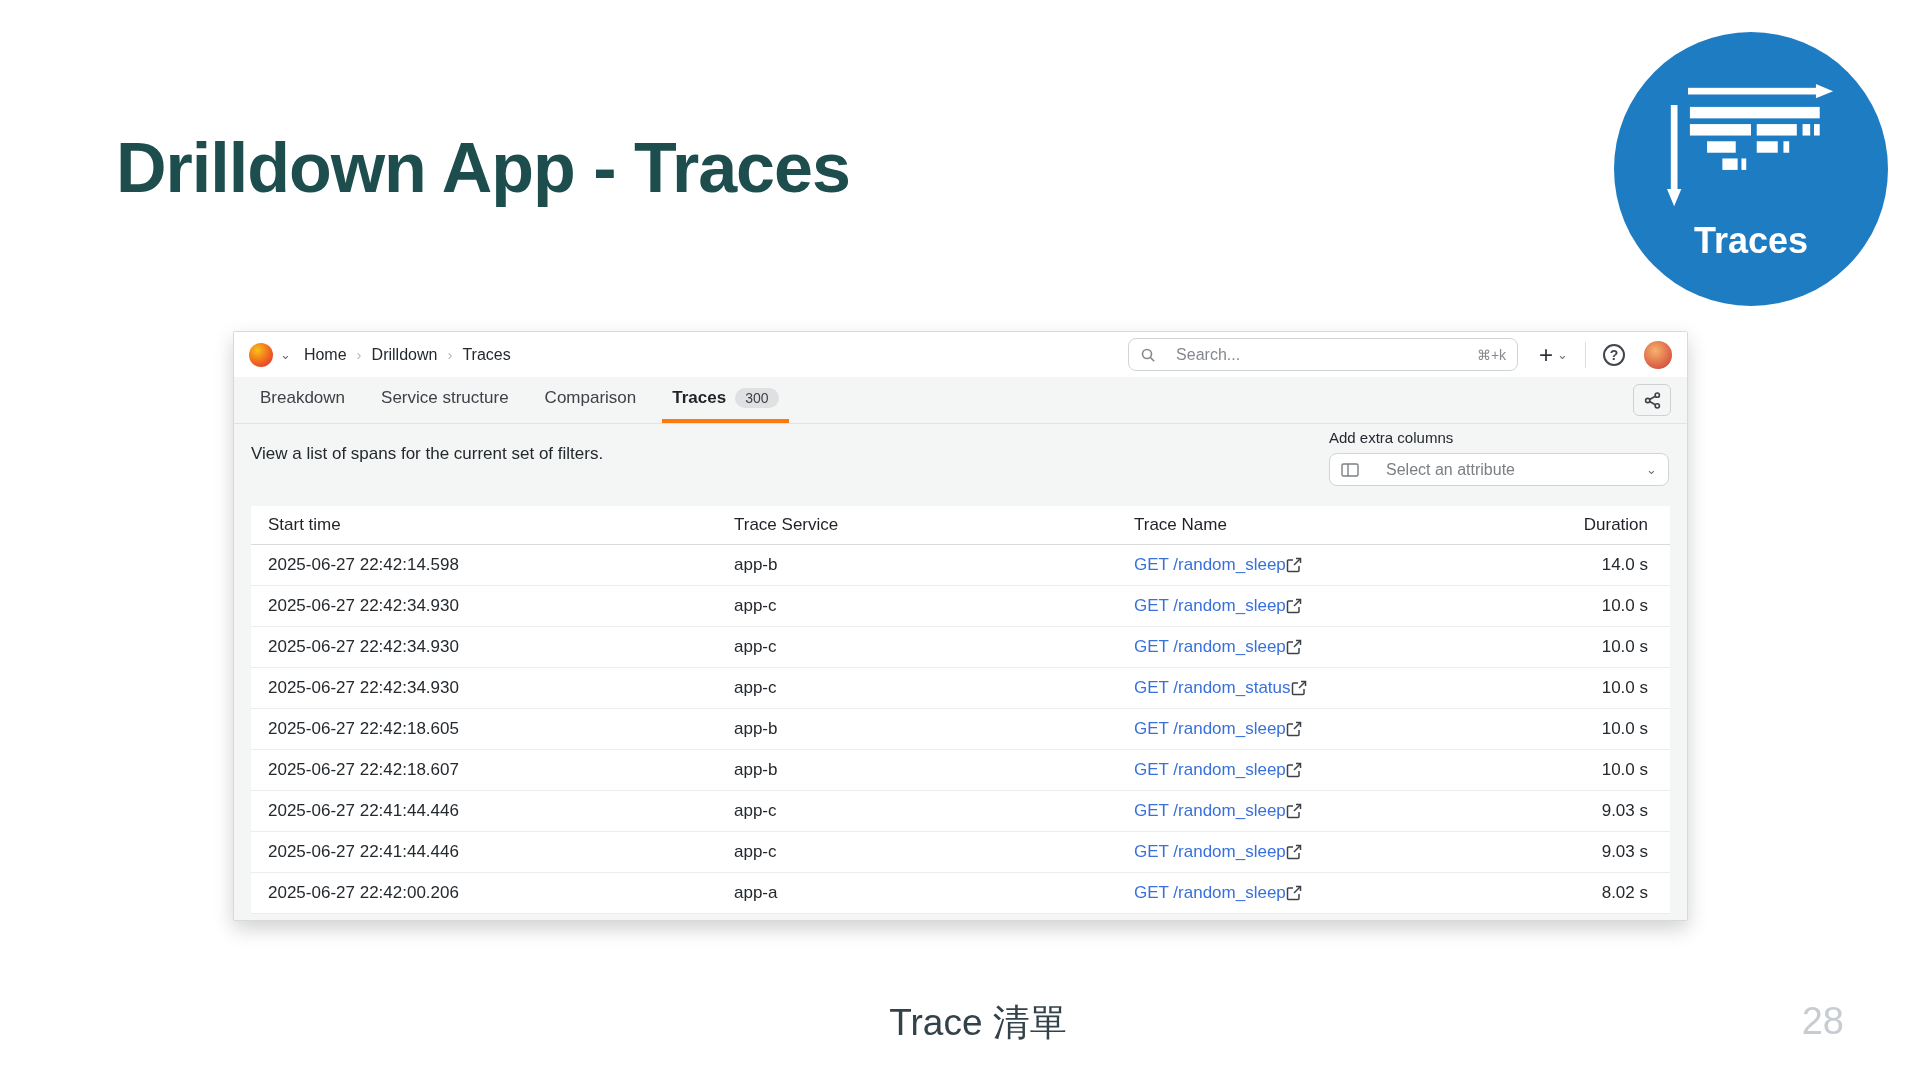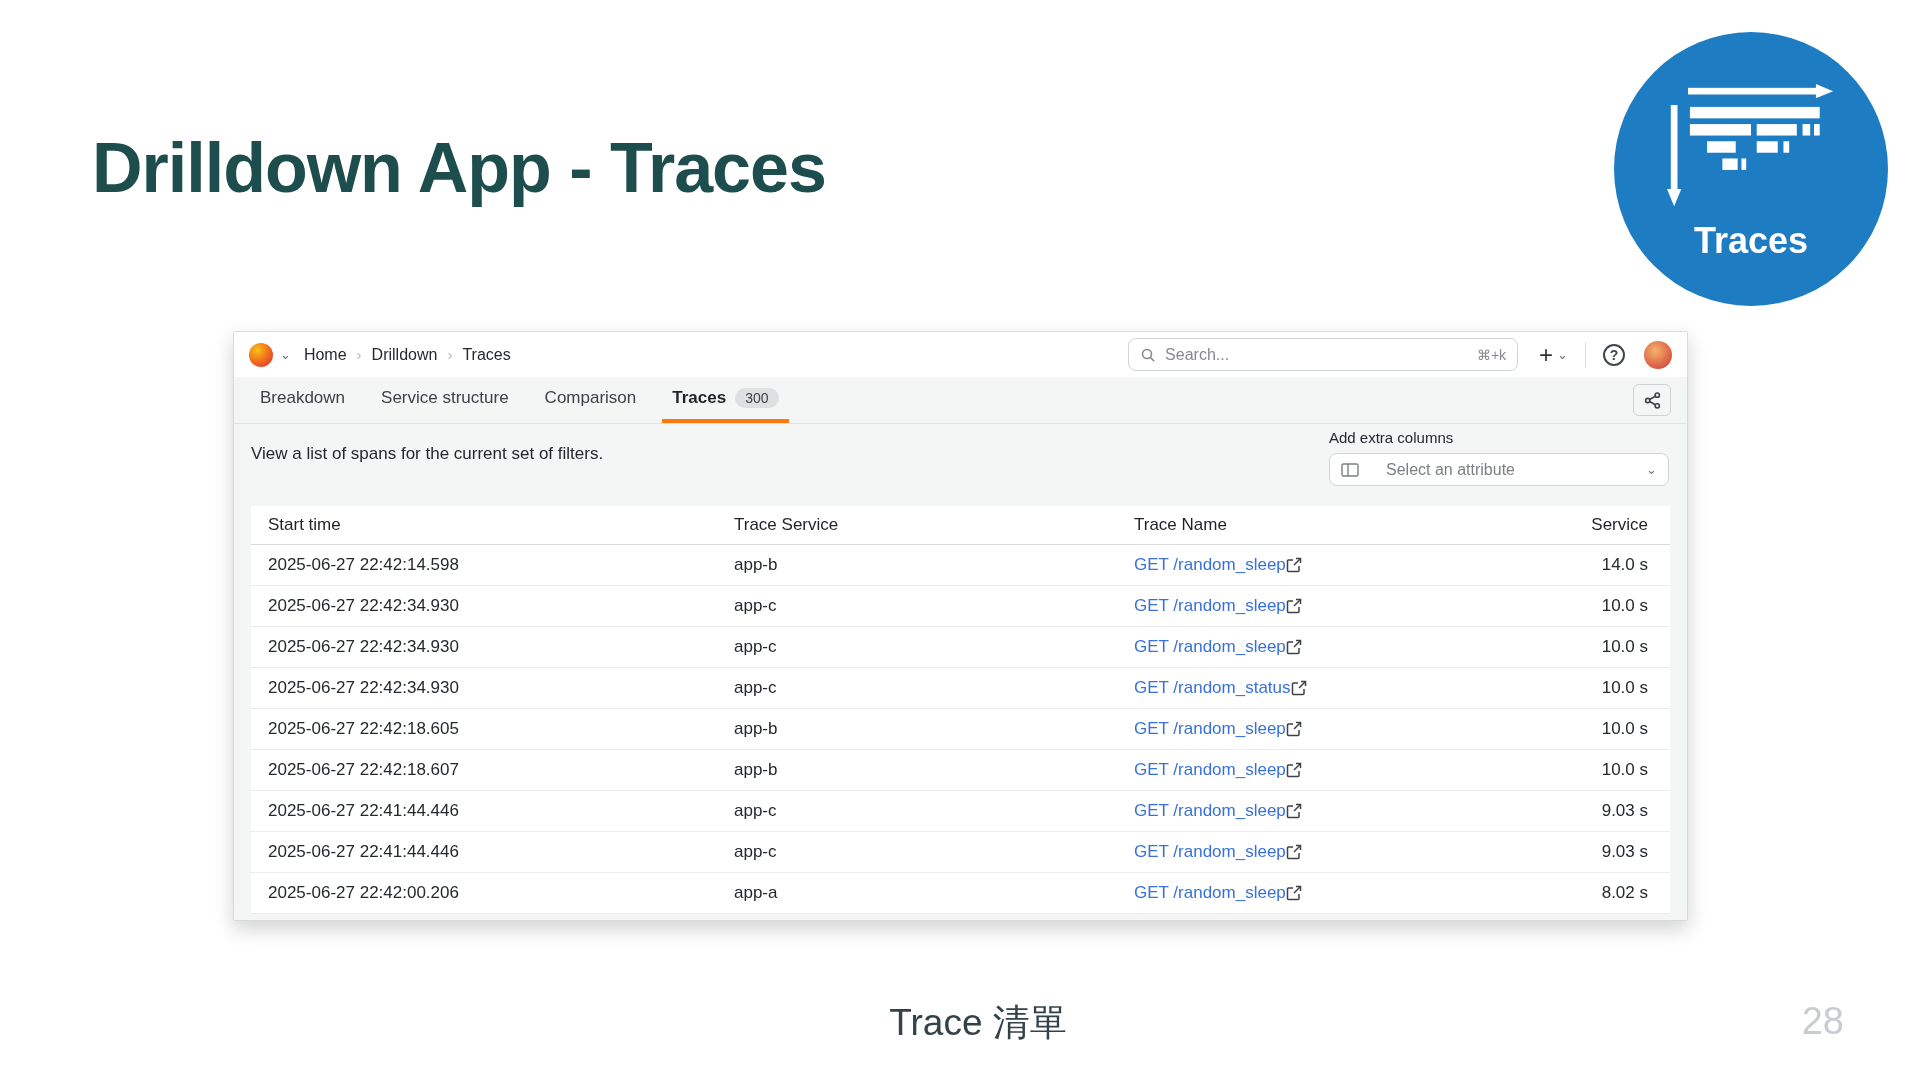--- a/index.html
+++ b/index.html
@@ -7,7 +7,7 @@
     font-family:"Liberation Sans", sans-serif; position:relative; overflow:hidden; }
 
   
-  .slide-title { position:absolute; left:92px; top:128px; font-size:70px;
+  .slide-title { position:absolute; left:116px; top:128px; font-size:70px;
     font-weight:800; color:#1d4d4d; letter-spacing:-1px; }
   .caption { position:absolute; left:0; top:998px; width:1920px; text-align:center;
     font-size:37px; color:#33424a;padding-left:36px; }

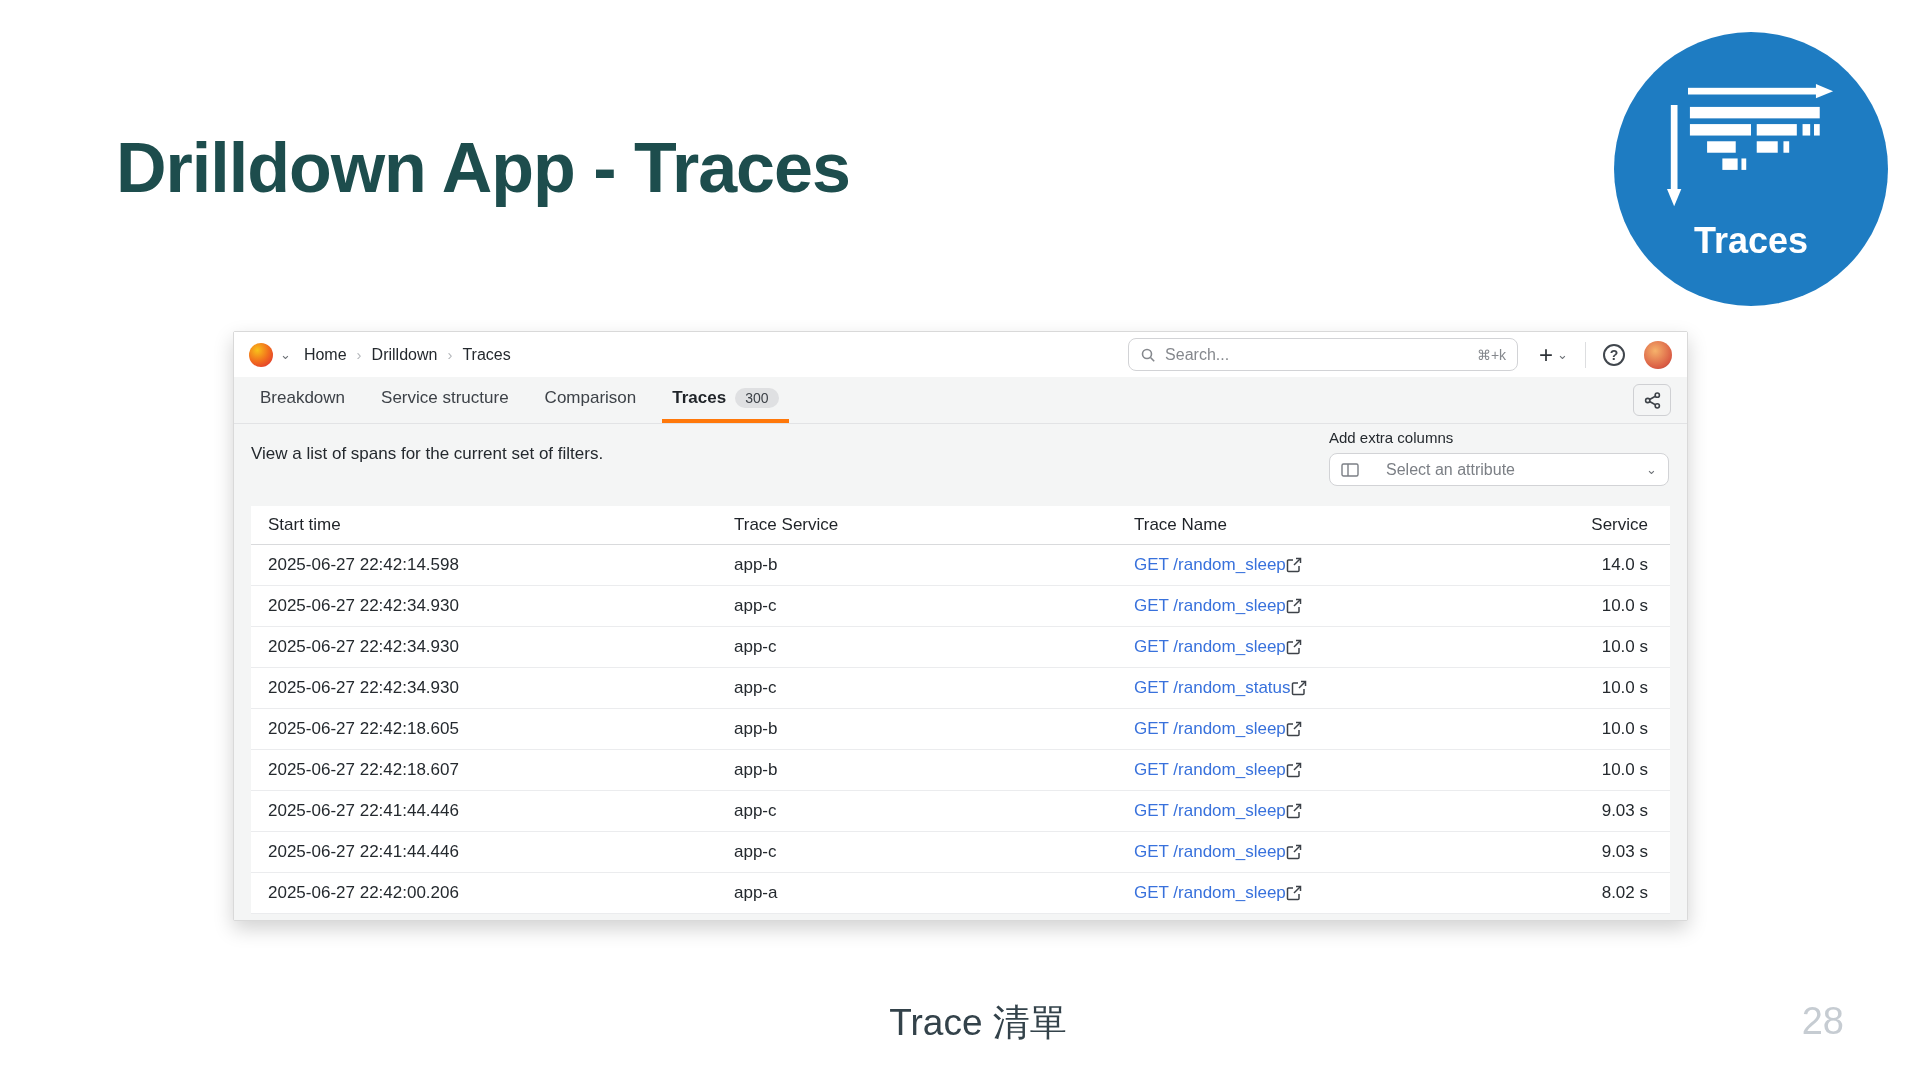--- a/index.html
+++ b/index.html
@@ -35,7 +35,7 @@
   .crumb-sep { color:#b4b7bb; font-size:15px; }
   .header-spacer { flex:1; }
   .search-box { width:390px; height:33px; border:1px solid #d2d3d6; border-radius:8px;
-    display:flex; align-items:center; gap:9px; padding:0 11px; background:#fff; font-size:16px; }
+    display:flex; align-items:center; gap:20px; padding:0 11px; background:#fff; font-size:16px; }
   .search-placeholder { flex:1; color:#85888d; }
   .search-shortcut { font-size:14px; color:#85888d; }
   .plus-group { display:flex; align-items:center; gap:4px; margin-left:14px; color:#2f3338; }

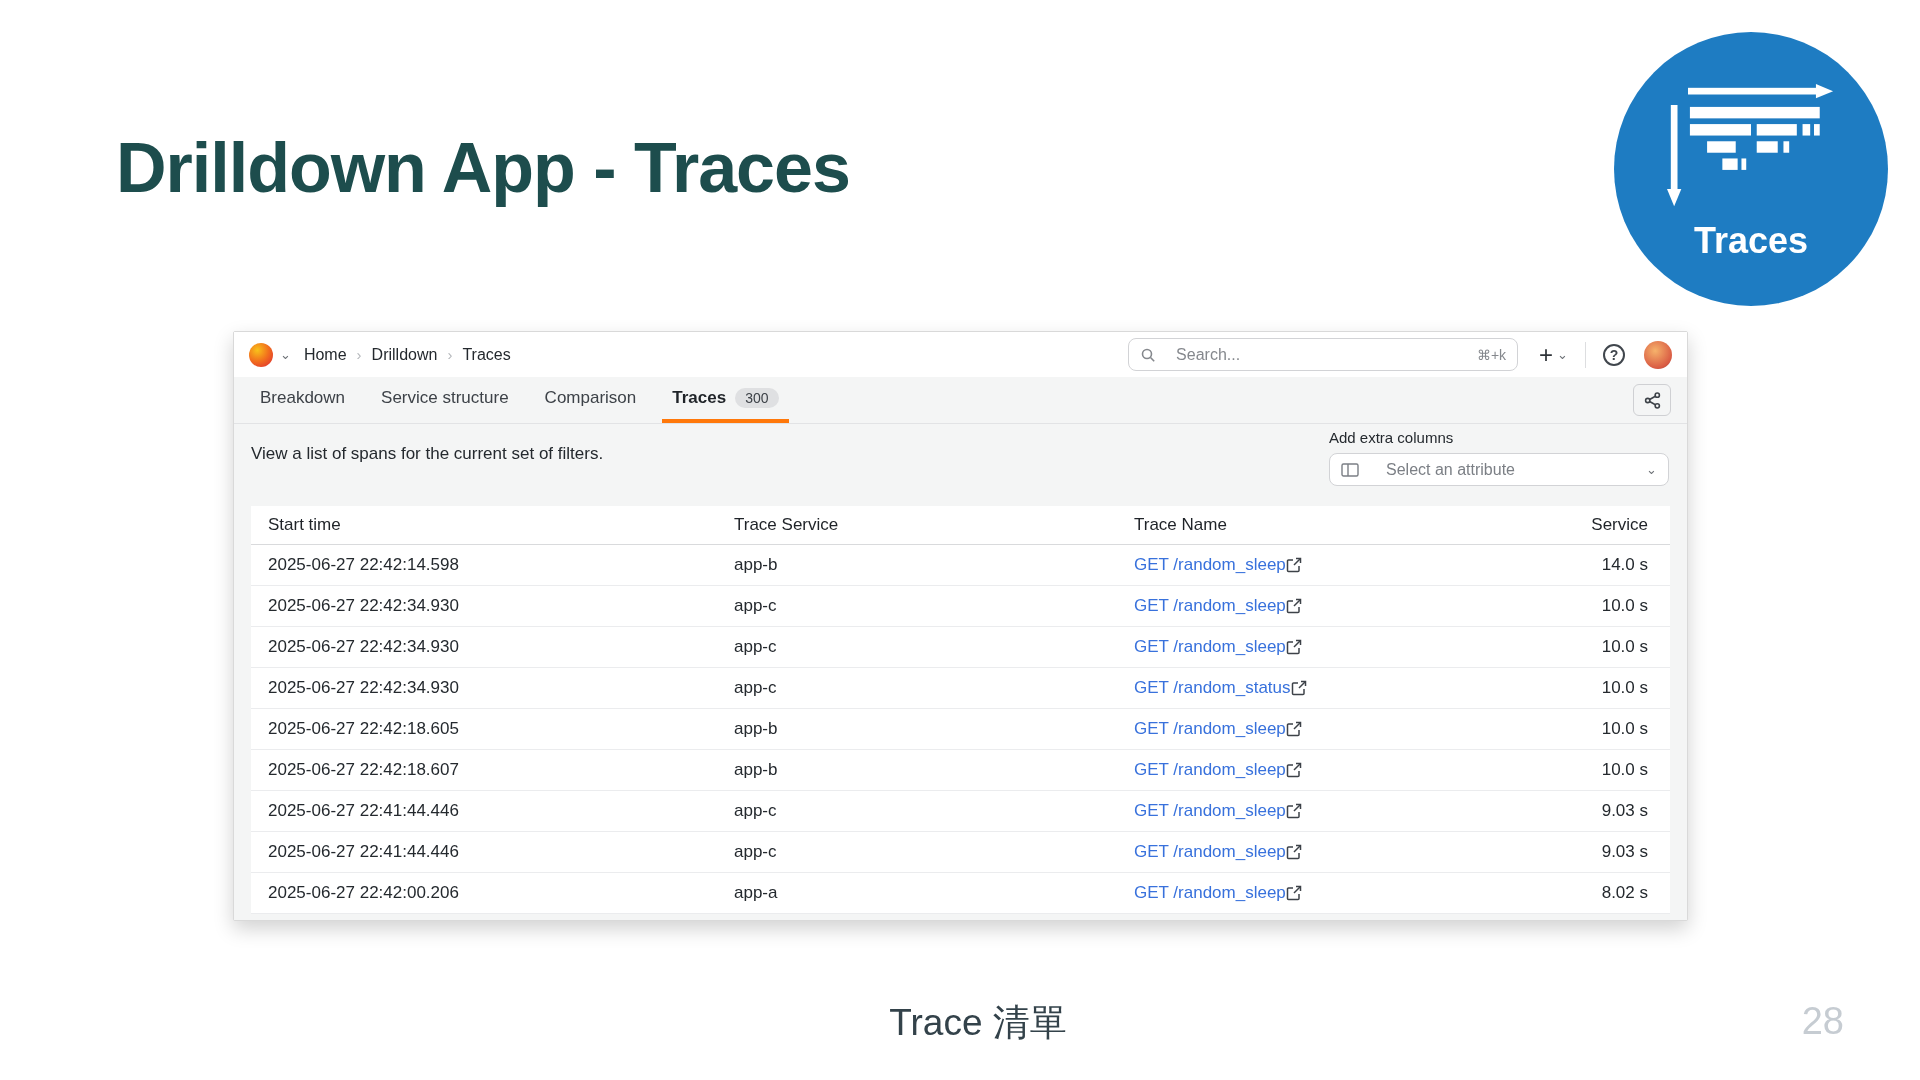--- a/index.html
+++ b/index.html
@@ -177,7 +177,7 @@
         <div class="t-cell">Start time</div>
         <div class="t-cell">Trace Service</div>
         <div class="t-cell">Trace Name</div>
-        <div class="t-cell duration">Service</div>
+        <div class="t-cell duration">Duration</div>
       </div>
       <div id="trace-rows-host">
           <div class="t-row">

